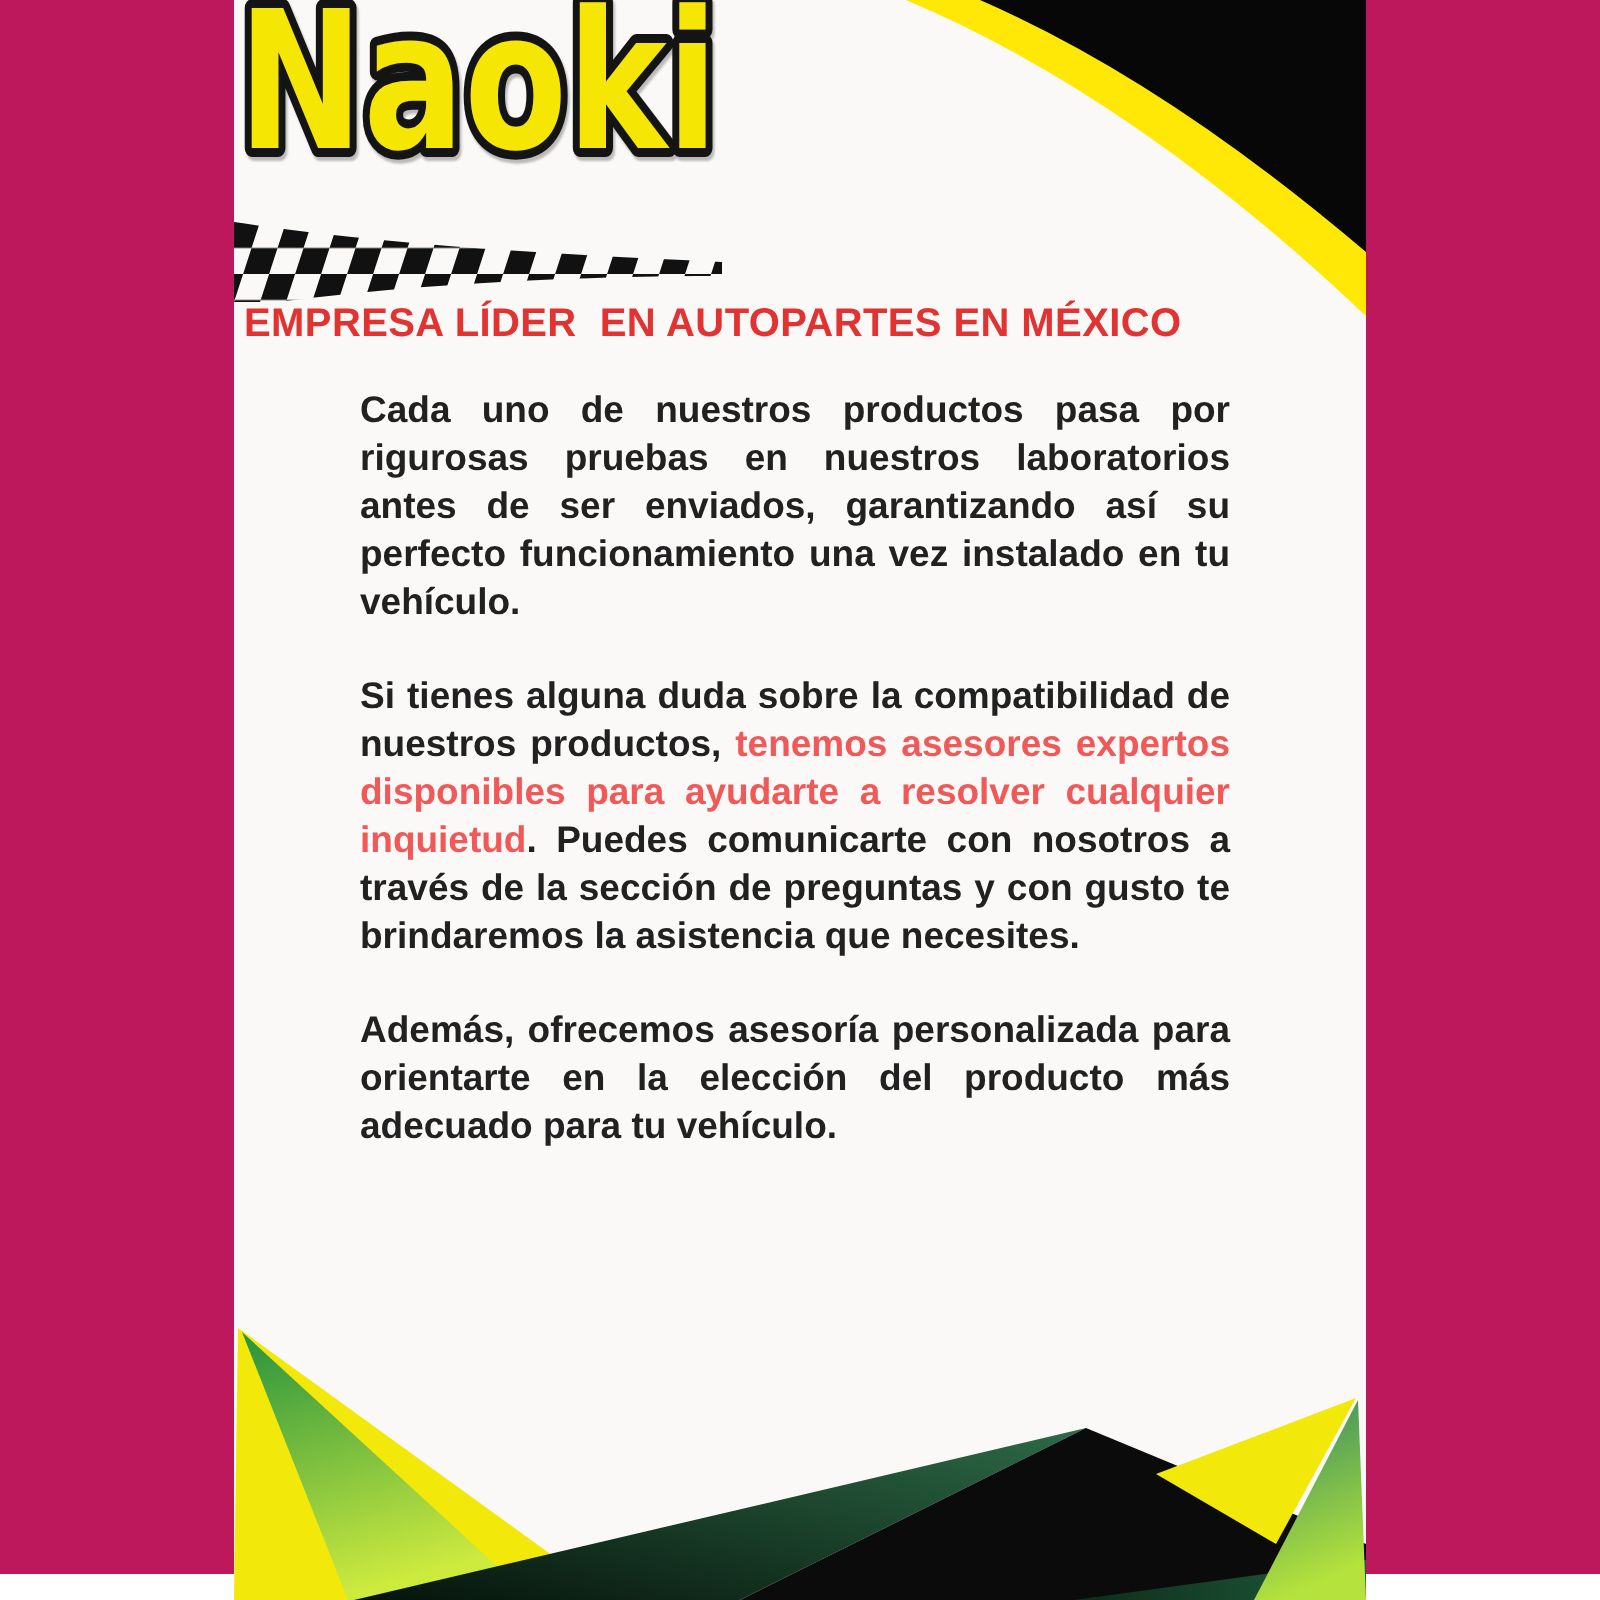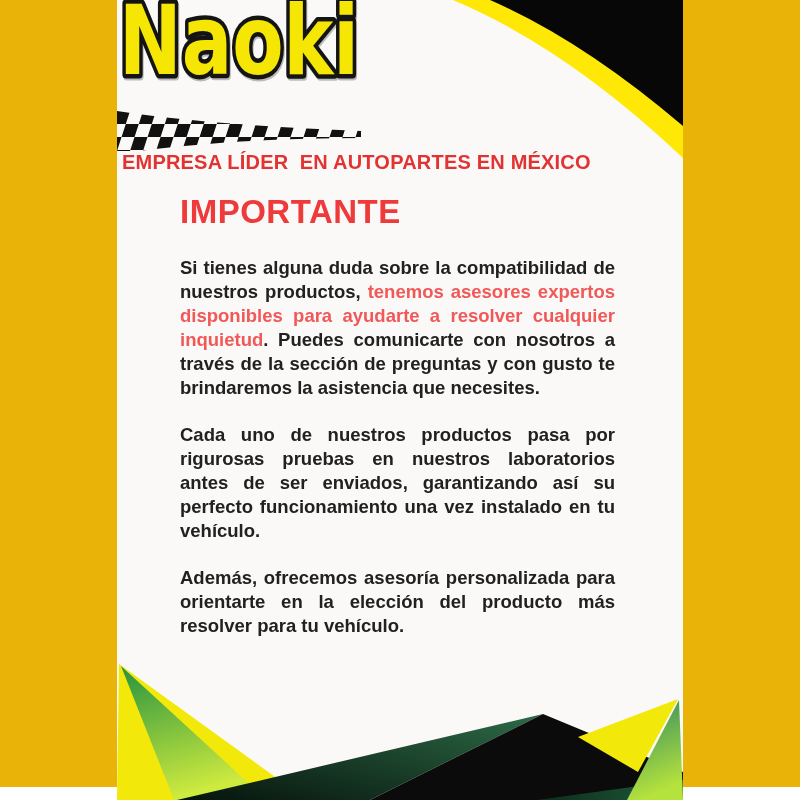--- a/index.html
+++ b/index.html
@@ -15,7 +15,7 @@
     position: relative;
     width: 800px;
     height: 787px;
-    background: #eab308;
+    background: #be185d;
   }
   .poster {
     position: absolute;

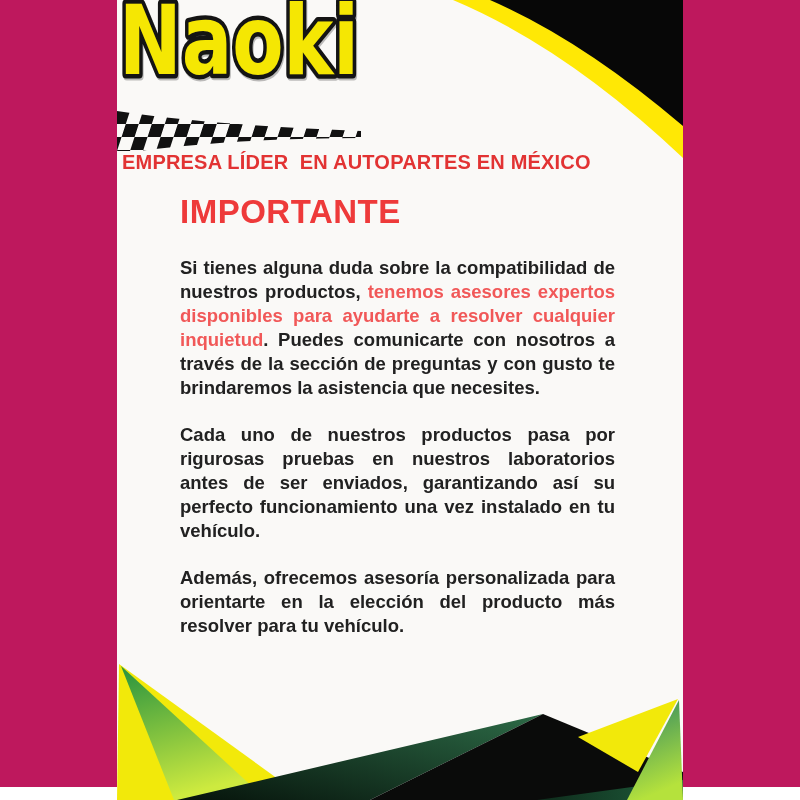--- a/index.html
+++ b/index.html
@@ -137,7 +137,6 @@
     <div class="tagline">EMPRESA LÍDER  EN AUTOPARTES EN MÉXICO</div>
 
     <div class="content">
-      <h1 class="heading">IMPORTANTE</h1>
 
       <p class="body-par"><span>Si tienes alguna duda sobre la compatibilidad de nuestros productos, </span><span class="hl">tenemos asesores expertos disponibles para ayudarte a resolver cualquier inquietud</span><span>. Puedes comunicarte con nosotros a través de la sección de preguntas y con gusto te brindaremos la asistencia que necesites.</span></p>
 

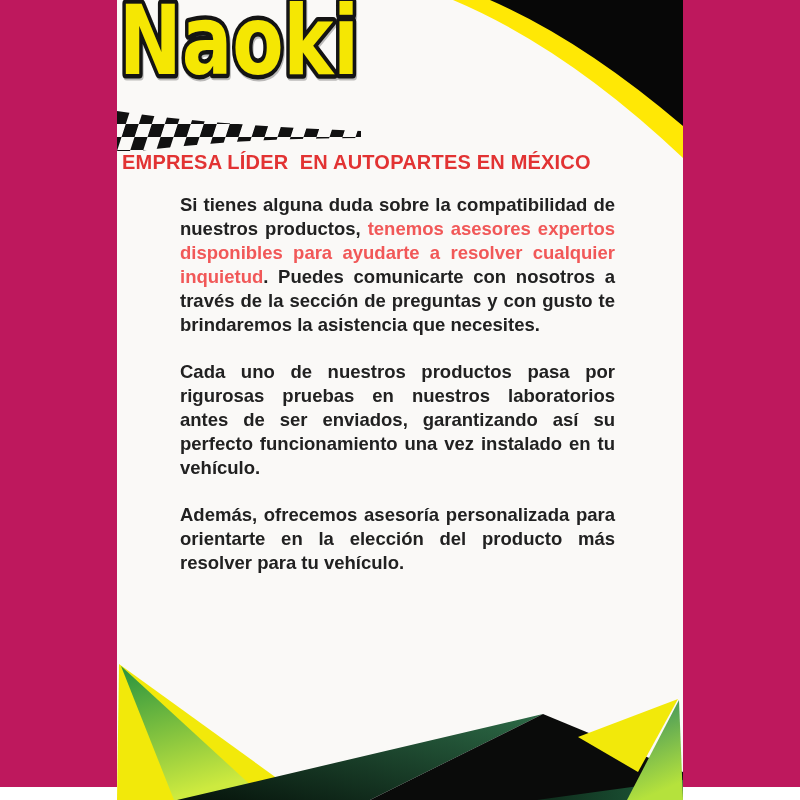--- a/index.html
+++ b/index.html
@@ -138,9 +138,9 @@
 
     <div class="content">
 
+      <p class="body-par">Cada uno de nuestros productos pasa por rigurosas pruebas en nuestros laboratorios antes de ser enviados, garantizando así su perfecto funcionamiento una vez instalado en tu vehículo.</p>
+
       <p class="body-par"><span>Si tienes alguna duda sobre la compatibilidad de nuestros productos, </span><span class="hl">tenemos asesores expertos disponibles para ayudarte a resolver cualquier inquietud</span><span>. Puedes comunicarte con nosotros a través de la sección de preguntas y con gusto te brindaremos la asistencia que necesites.</span></p>
-
-      <p class="body-par">Cada uno de nuestros productos pasa por rigurosas pruebas en nuestros laboratorios antes de ser enviados, garantizando así su perfecto funcionamiento una vez instalado en tu vehículo.</p>
 
       <p class="body-par">Además, ofrecemos asesoría personalizada para orientarte en la elección del producto más resolver para tu vehículo.</p>
     </div>

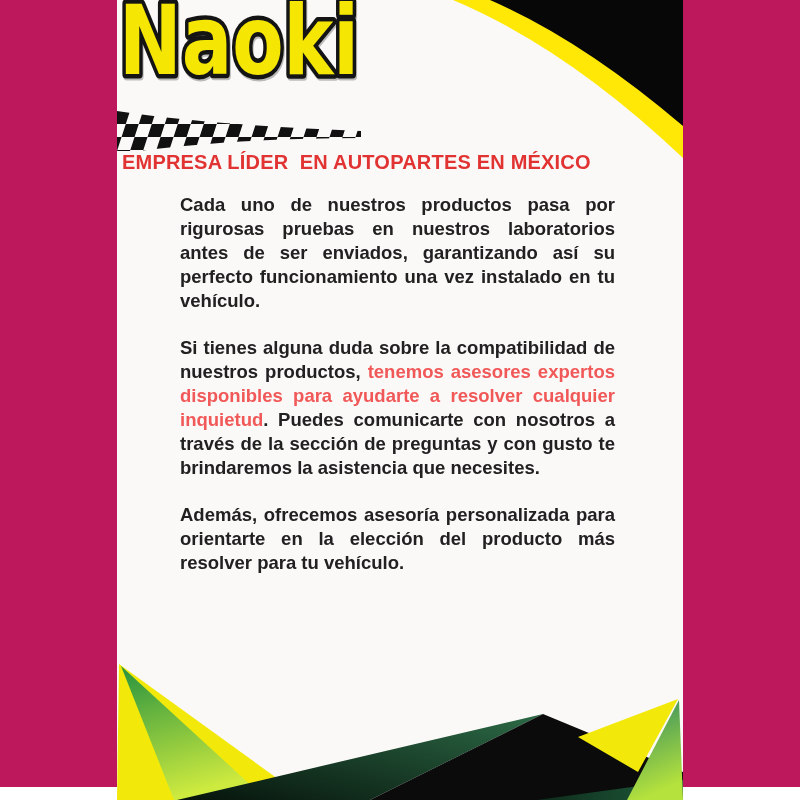--- a/index.html
+++ b/index.html
@@ -142,7 +142,7 @@
 
       <p class="body-par"><span>Si tienes alguna duda sobre la compatibilidad de nuestros productos, </span><span class="hl">tenemos asesores expertos disponibles para ayudarte a resolver cualquier inquietud</span><span>. Puedes comunicarte con nosotros a través de la sección de preguntas y con gusto te brindaremos la asistencia que necesites.</span></p>
 
-      <p class="body-par">Además, ofrecemos asesoría personalizada para orientarte en la elección del producto más resolver para tu vehículo.</p>
+      <p class="body-par">Además, ofrecemos asesoría personalizada para orientarte en la elección del producto más adecuado para tu vehículo.</p>
     </div>
 
     <svg class="bottom-accent" viewBox="0 0 566 146" aria-hidden="true">

